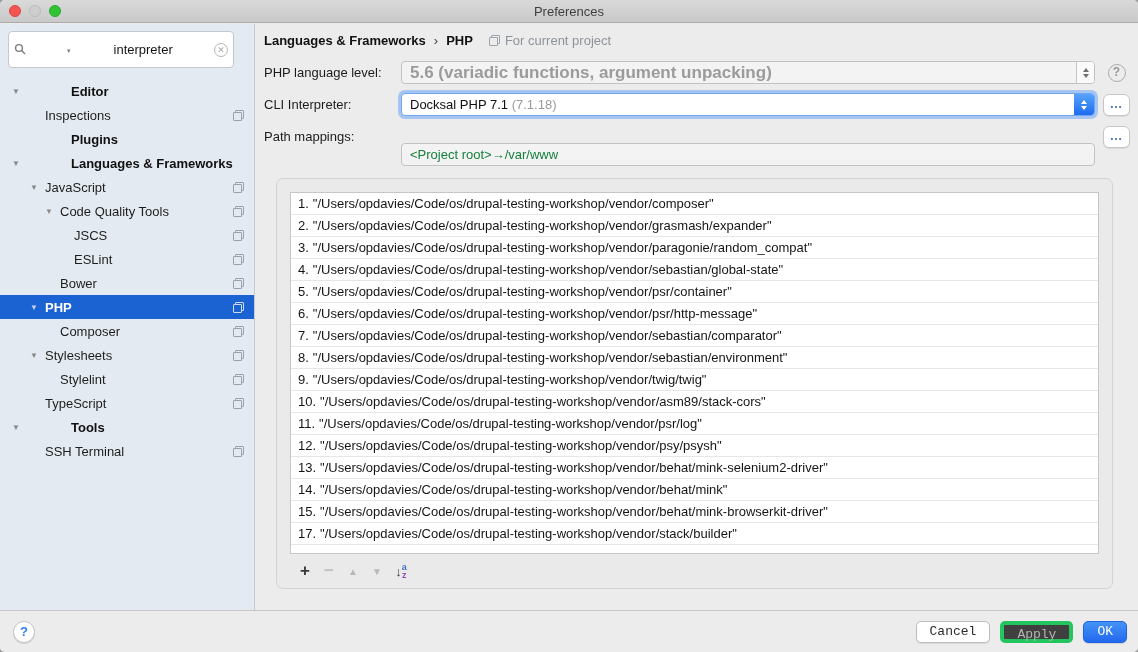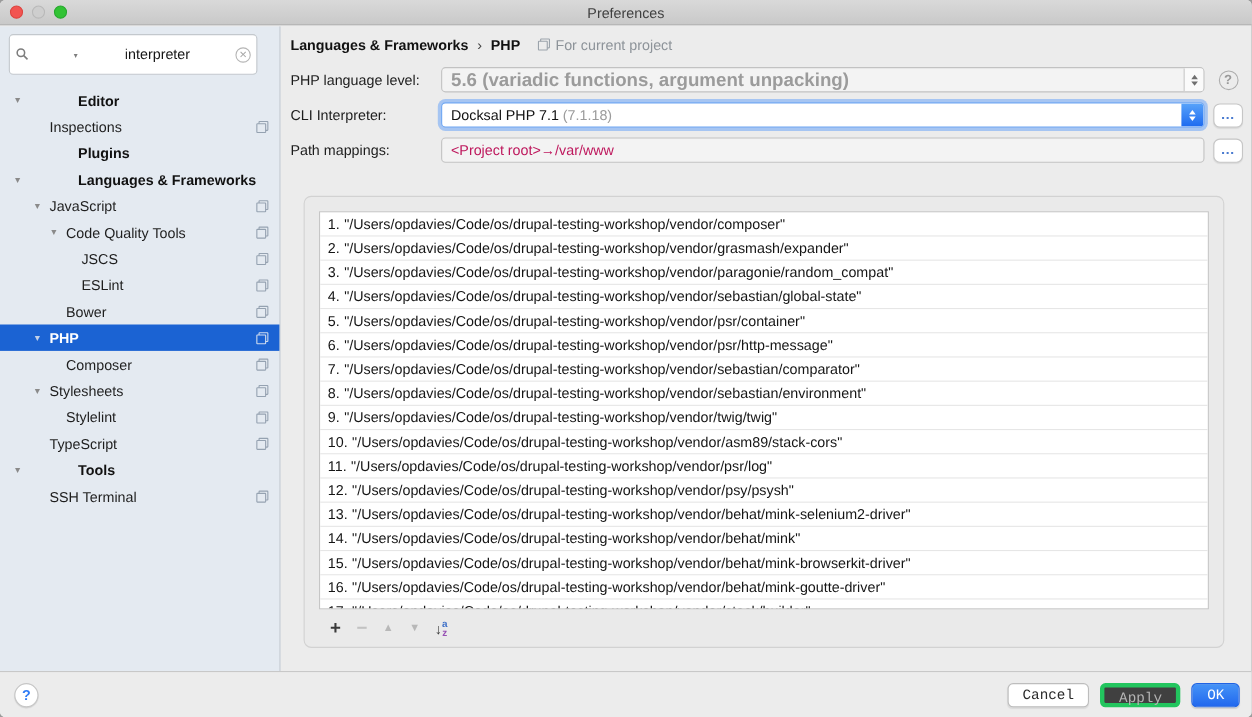--- a/index.html
+++ b/index.html
@@ -112,7 +112,7 @@
 
   .textfield {
     height:23px; width:100%; border:1px solid #c2c2c2; border-radius:4px; background:#f3f3f3;
-    font-size:13px; color:#be185d; padding-left:8px; display:flex; align-items:center; white-space:nowrap;
+    font-size:13px; color:#15803d; padding-left:8px; display:flex; align-items:center; white-space:nowrap;margin-top:18px;
   }
 
   .help-circle-sm {

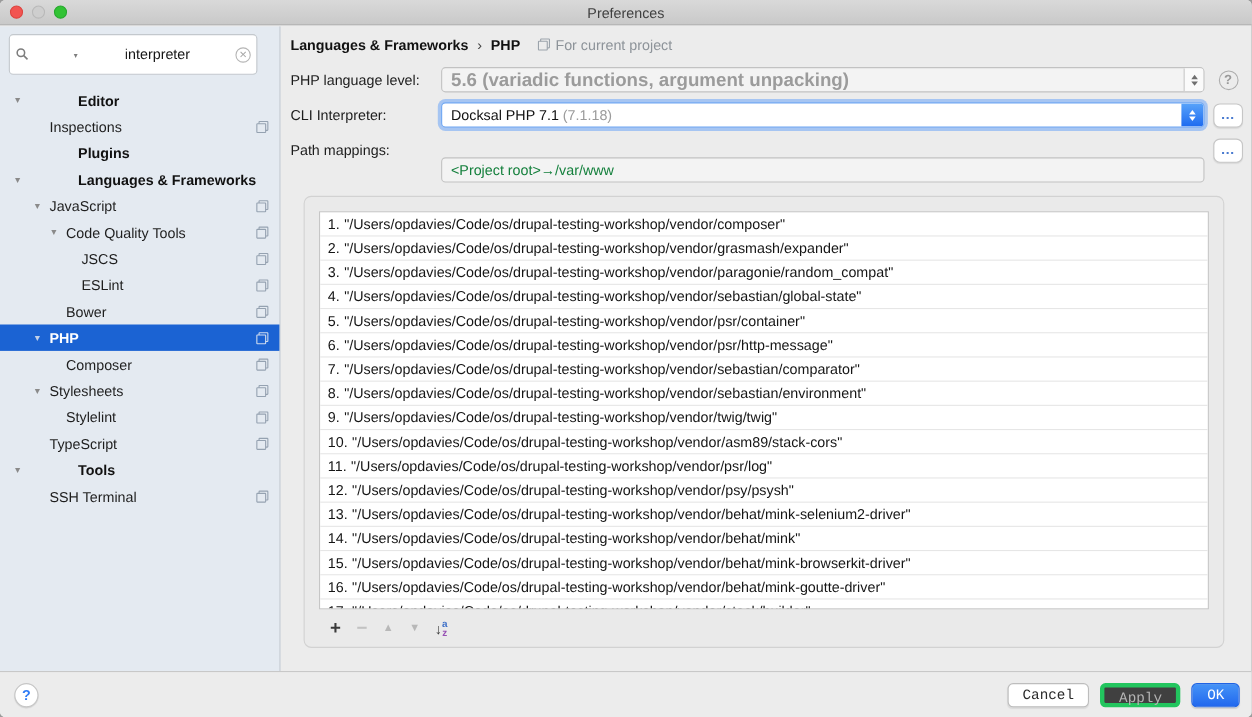--- a/index.html
+++ b/index.html
@@ -416,10 +416,6 @@
             <span>"/Users/opdavies/Code/os/drupal-testing-workshop/vendor/behat/mink-browserkit-driver"</span>
           </div>
         <div class="lrow">
-            <span class="num">16.</span>
-            <span>"/Users/opdavies/Code/os/drupal-testing-workshop/vendor/behat/mink-goutte-driver"</span>
-          </div>
-        <div class="lrow">
             <span class="num">17.</span>
             <span>"/Users/opdavies/Code/os/drupal-testing-workshop/vendor/stack/builder"</span>
           </div>

